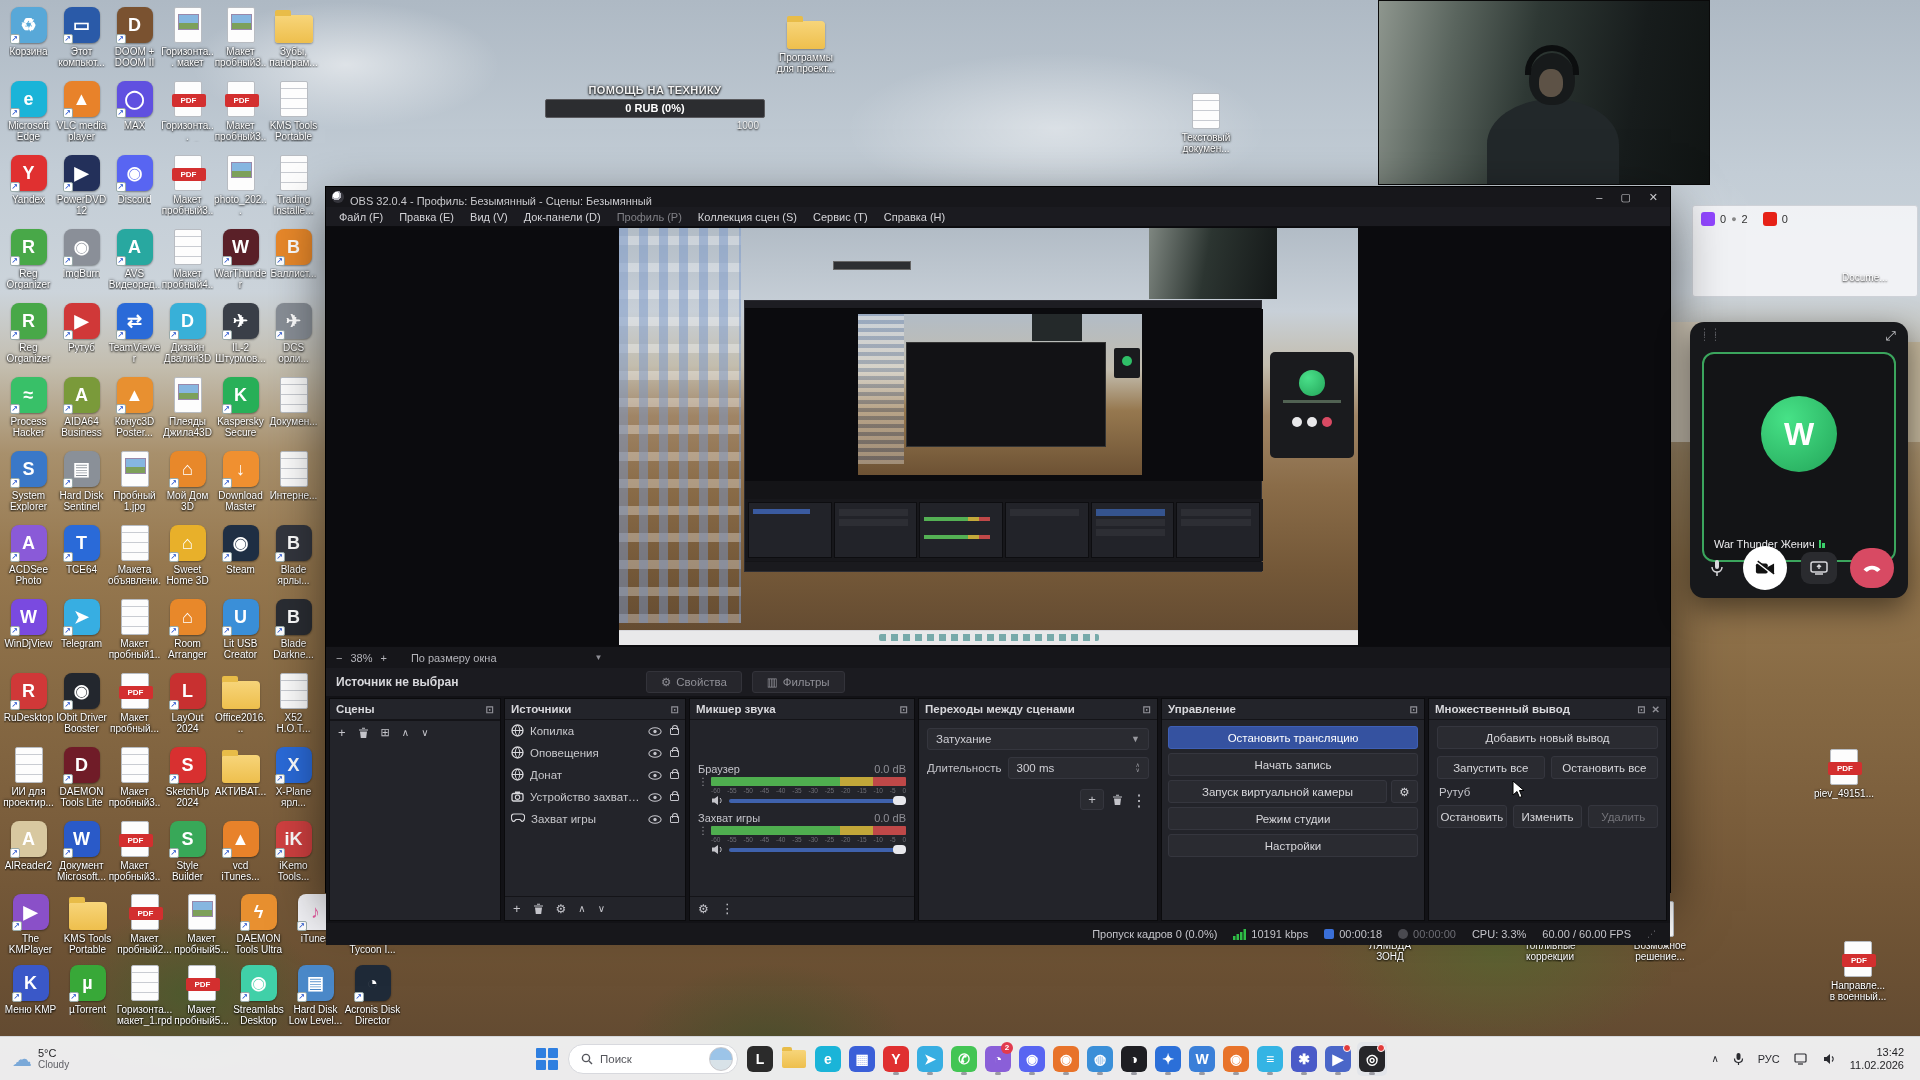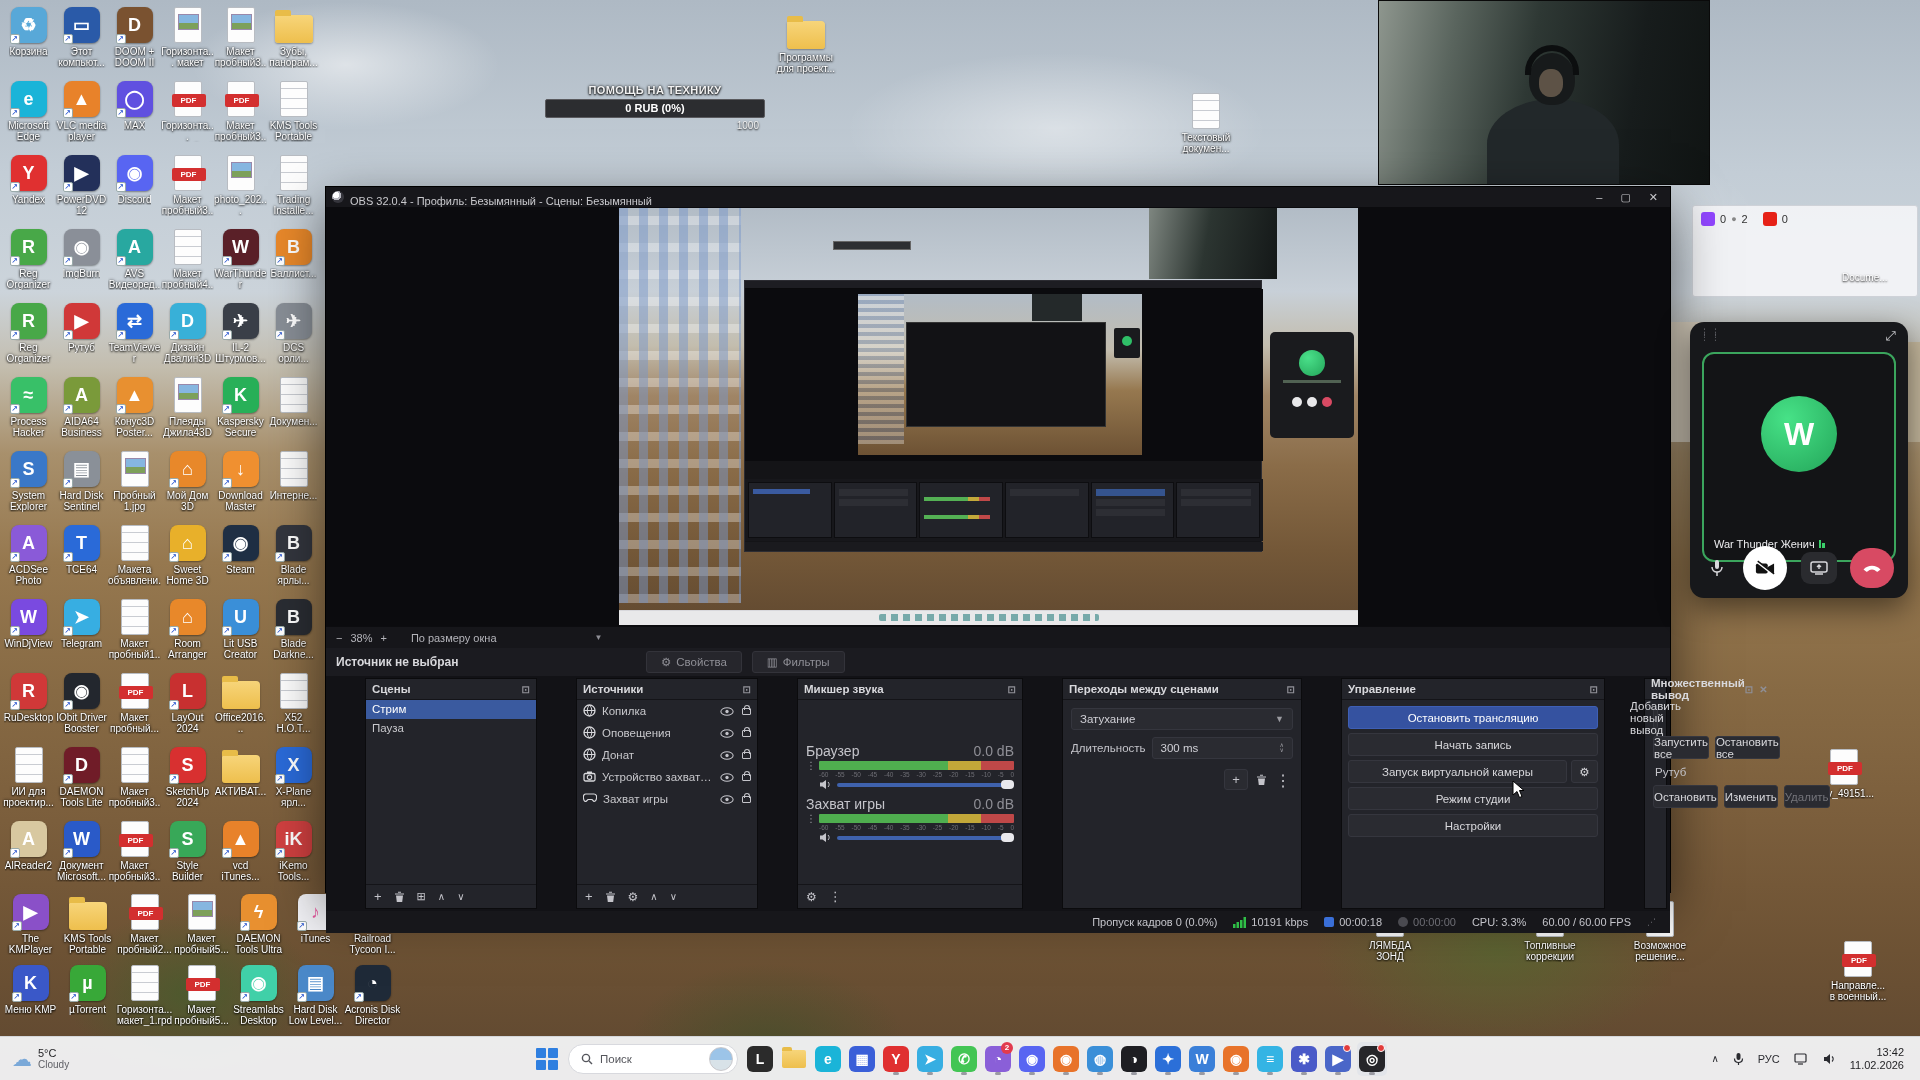--- a/index.html
+++ b/index.html
@@ -952,6 +952,16 @@
       <span>✕</span>
     </div>
   </div>
+  <div class="obs-menubar" id="obs-menu">
+      <span class="mi">Файл (F)</span>
+      <span class="mi">Правка (E)</span>
+      <span class="mi">Вид (V)</span>
+      <span class="mi">Док-панели (D)</span>
+      <span class="mi dim">Профиль (P)</span>
+      <span class="mi">Коллекция сцен (S)</span>
+      <span class="mi">Сервис (T)</span>
+      <span class="mi">Справка (H)</span>
+    </div>
 
   <div class="obs-preview">
     <div class="canvas">

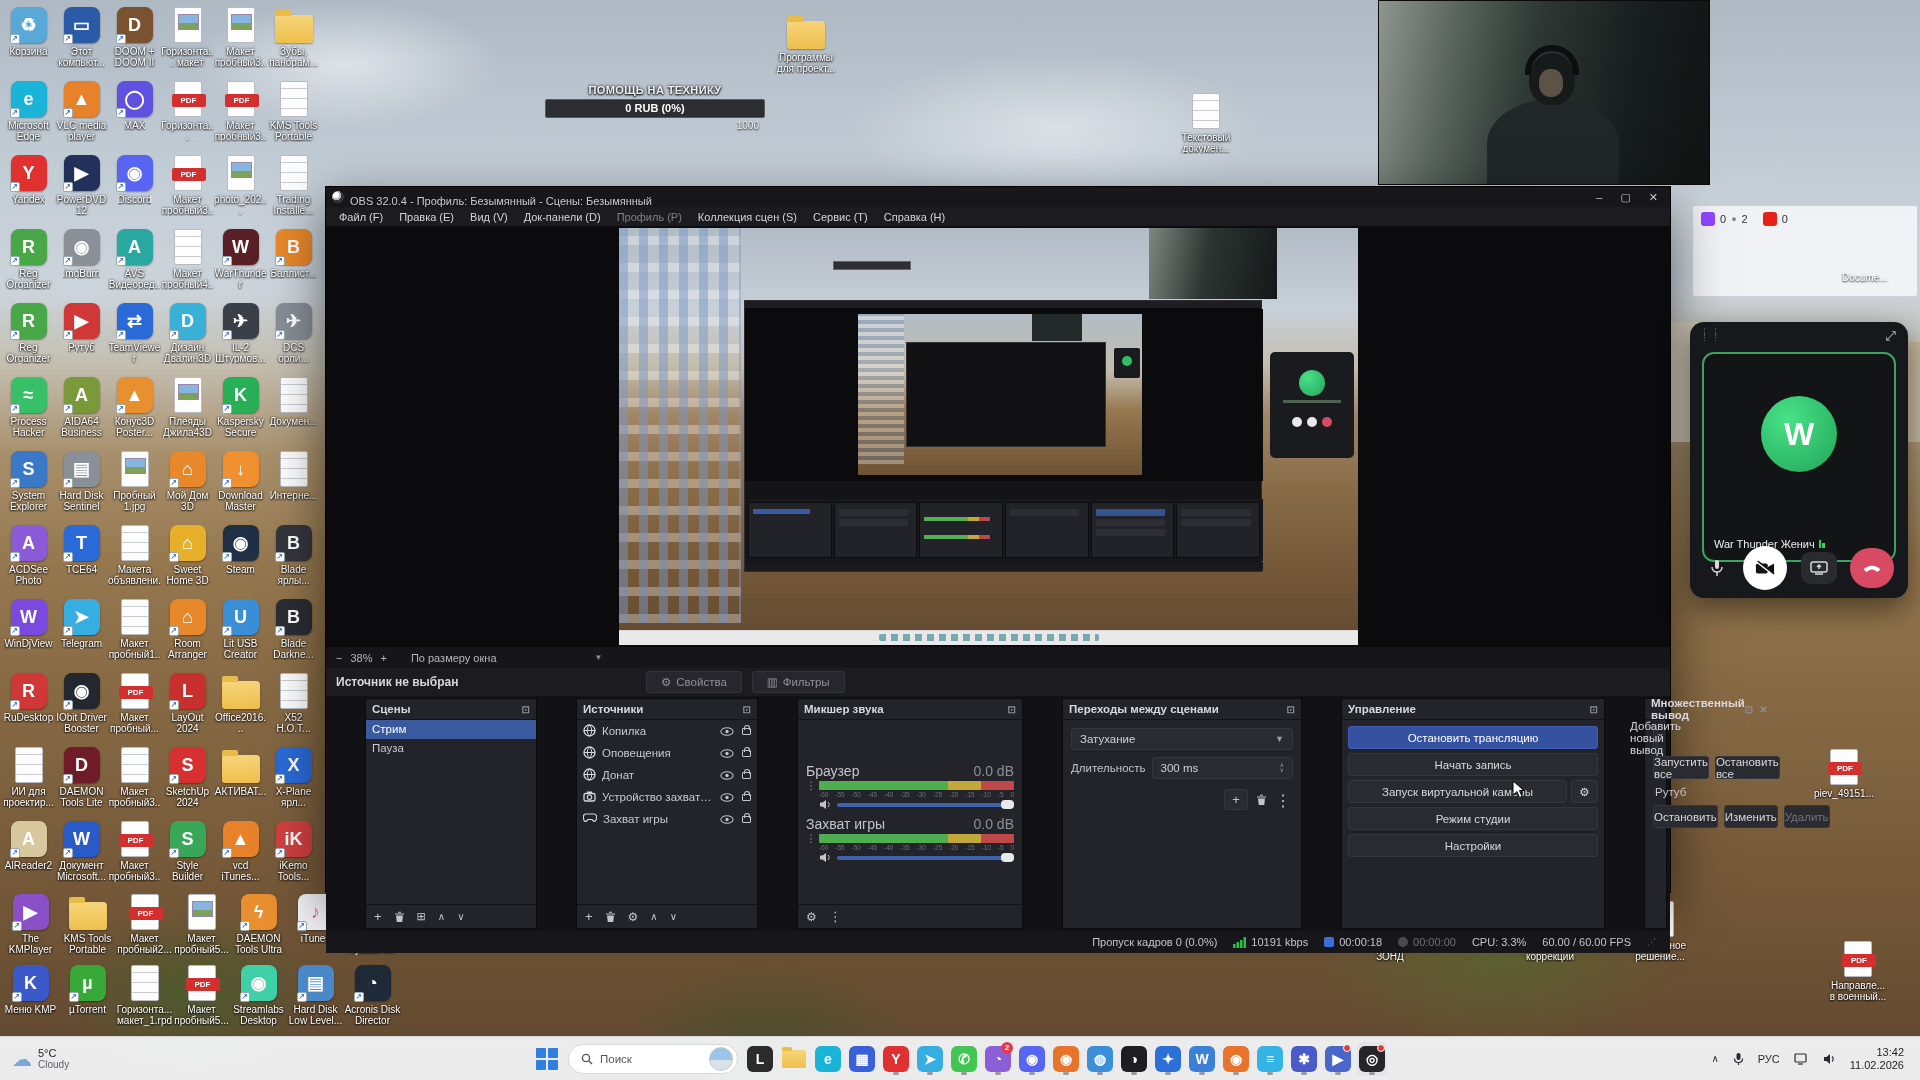--- a/index.html
+++ b/index.html
@@ -125,7 +125,7 @@
 
   
   .panels { flex:0 0 176px; background:#121216; display:flex; gap:3px; padding:2px 3px; }
-  .panel { background:#23242a; border:1px solid #0b0b0d; display:flex; flex-direction:column; min-width:0;margin-left:36px; }
+  .panel { background:#23242a; border:1px solid #0b0b0d; display:flex; flex-direction:column; min-width:0; }
   .phead { height:21px; border-bottom:1px solid #141418; display:flex; align-items:center; padding:0 6px;
     font-size:11.5px; font-weight:bold; color:#d8d8dc; flex:0 0 auto; }
   .phead .hicons { margin-left:auto; color:#8f8f96; font-size:10px; display:flex; gap:6px; }

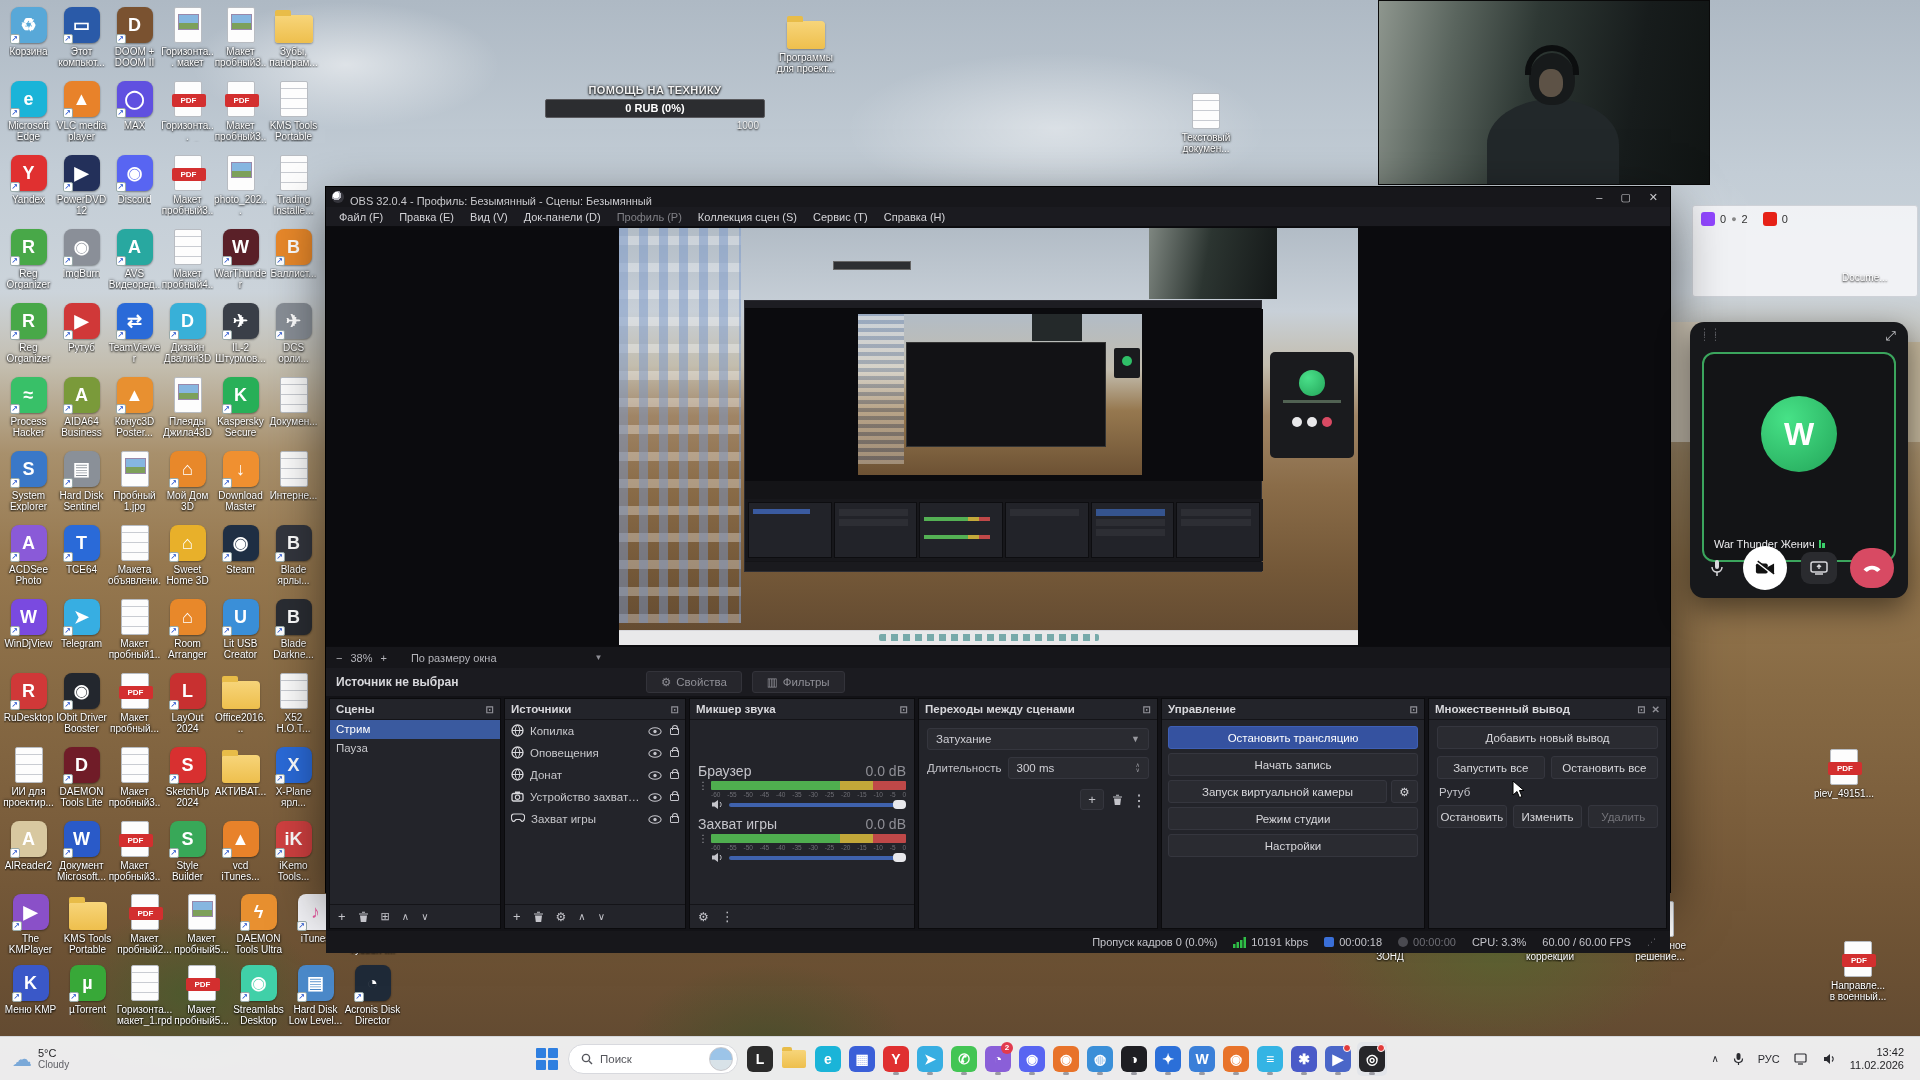--- a/index.html
+++ b/index.html
@@ -1050,10 +1050,6 @@
         <span class="hicons">
             <span>⊡</span>
           </span>
-        </div>
-      <div class="pbody" id="scene-list">
-          <div class="scene-item sel">Стрим</div>
-          <div class="scene-item">Пауза</div>
         </div>
       <div class="pfoot">
         <span>+</span>

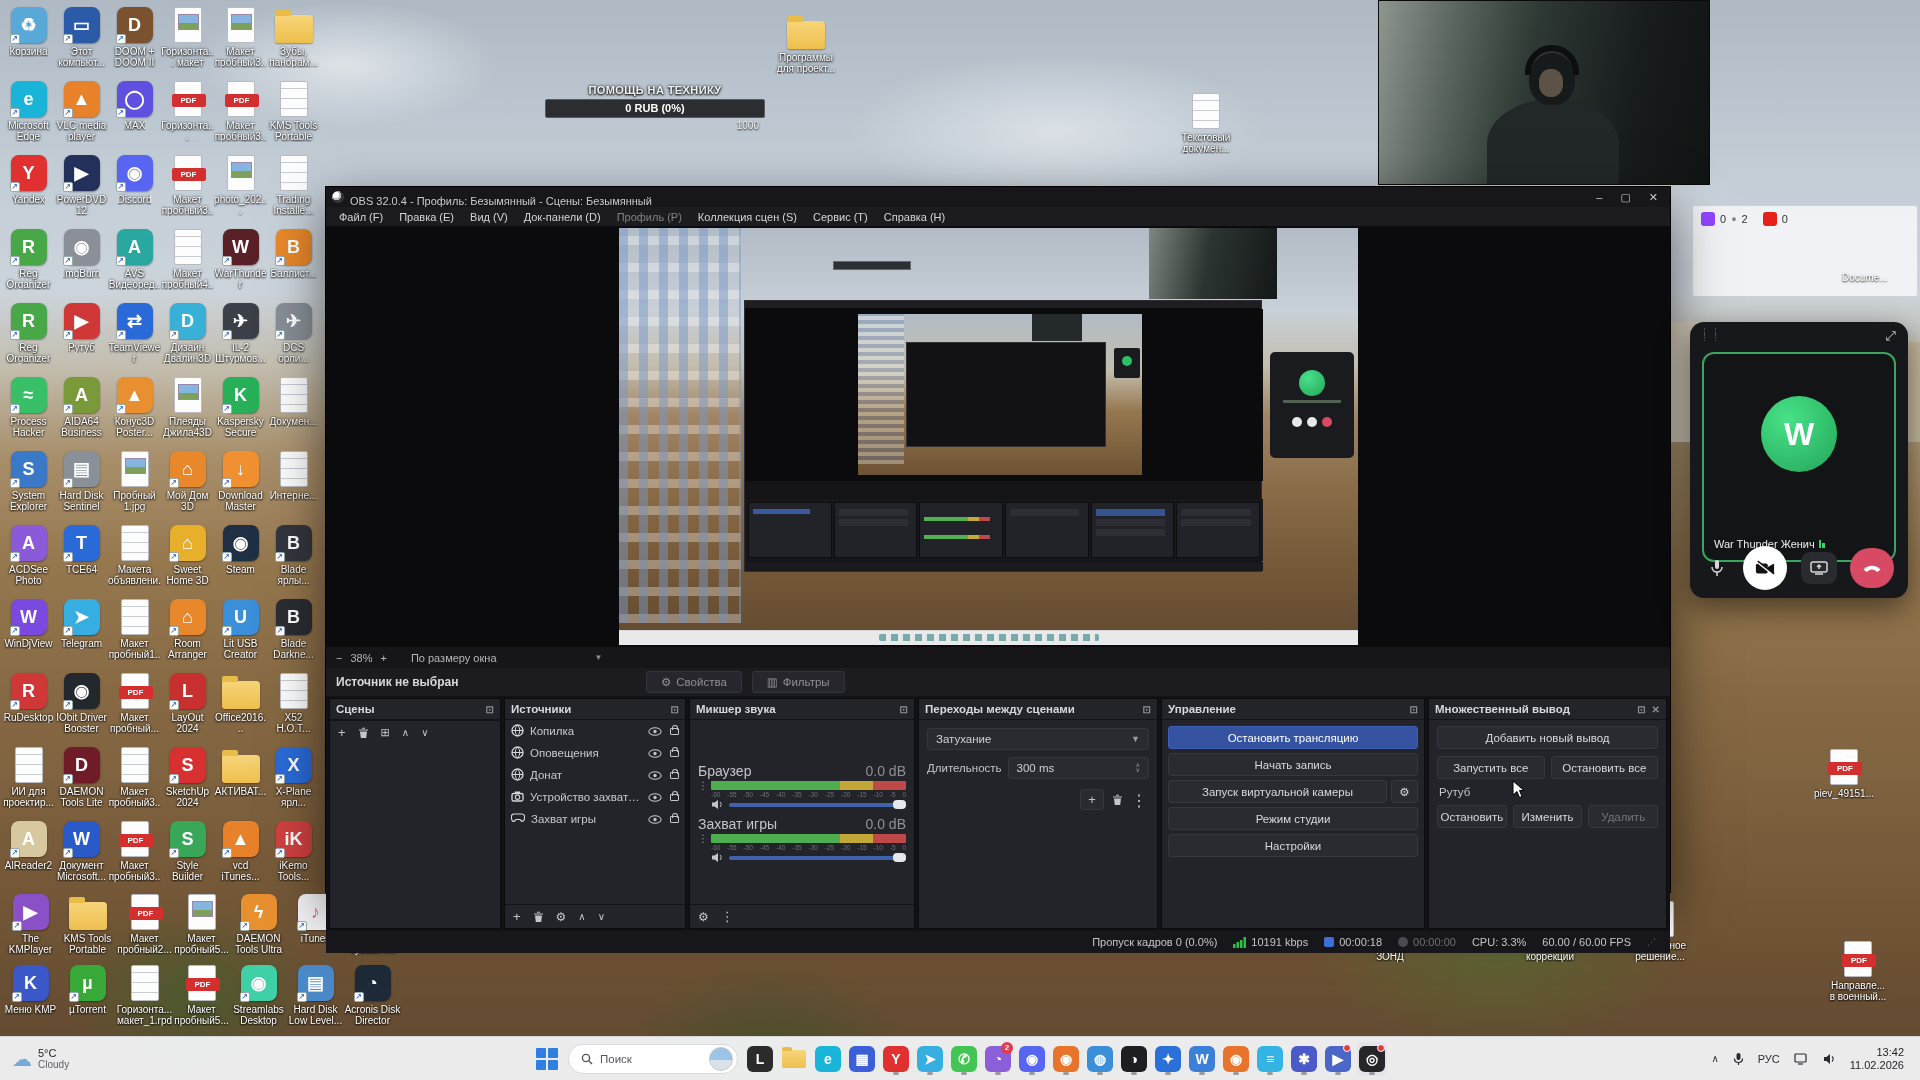--- a/index.html
+++ b/index.html
@@ -142,7 +142,7 @@
   .src-item svg { flex:0 0 auto; }
 
   .mix-ch { padding:4px 8px 2px; }
-  .mix-top { display:flex; font-size:14px; color:#c4c4ca; }
+  .mix-top { display:flex; font-size:11px; color:#c4c4ca; }
   .mix-top .db { margin-left:auto; color:#8f8f96; }
   .meter-wrap { display:flex; gap:5px; margin-top:2px; }
   .grip { color:#9a9aa0; font-size:10px; line-height:9px; width:8px; }

